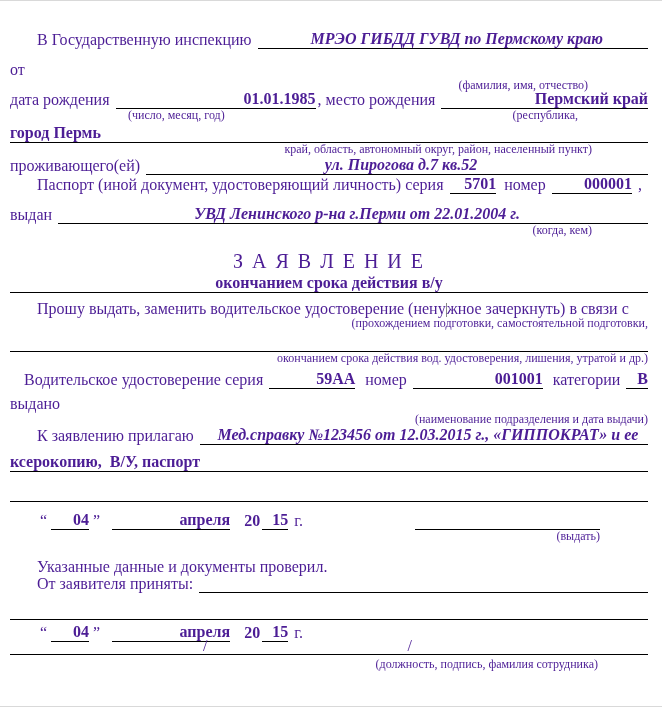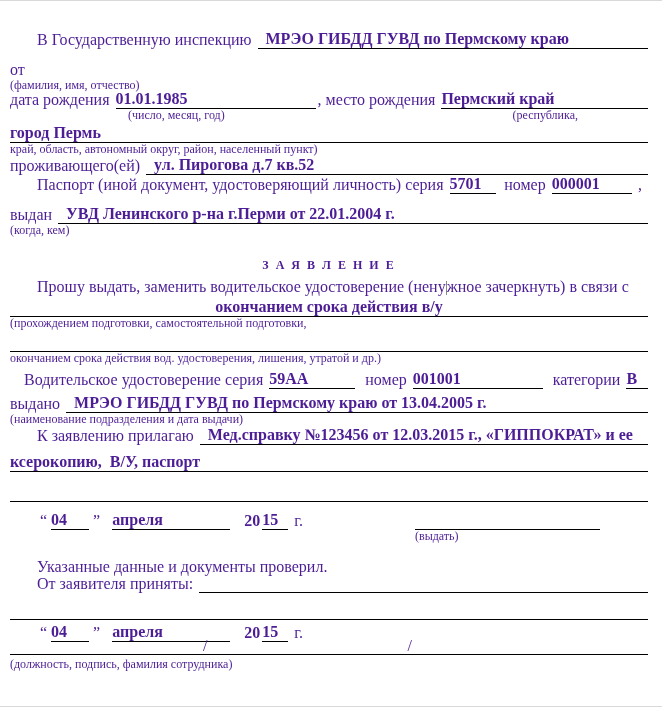--- a/index.html
+++ b/index.html
@@ -17,7 +17,7 @@
   .fld { border-bottom:1.5px solid #000; font-weight:700; padding-bottom:1px; white-space:pre; }
   .grow { flex:1 1 auto; }
   .ctr { text-align:left; }
-  .lft { text-align:left; padding-left:8px; }
+  .lft { text-align:center; padding-left:8px;font-style:italic; }
   .b { font-weight:700; }
   .cap { font-size:12px; line-height:12px; }
   .cap-row { display:flex; align-items:flex-start;gap:19px; }

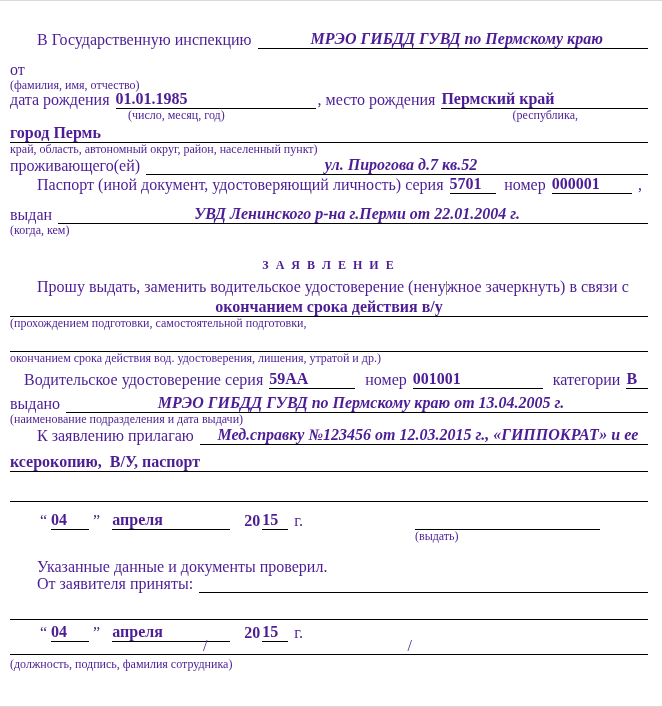--- a/index.html
+++ b/index.html
@@ -16,7 +16,7 @@
   .lbl { white-space:pre; padding:0 6px 1px 0; }
   .fld { border-bottom:1.5px solid #000; font-weight:700; padding-bottom:1px; white-space:pre; }
   .grow { flex:1 1 auto; }
-  .ctr { text-align:left; }
+  .ctr { text-align:right; }
   .lft { text-align:center; padding-left:8px;font-style:italic; }
   .b { font-weight:700; }
   .cap { font-size:12px; line-height:12px; }

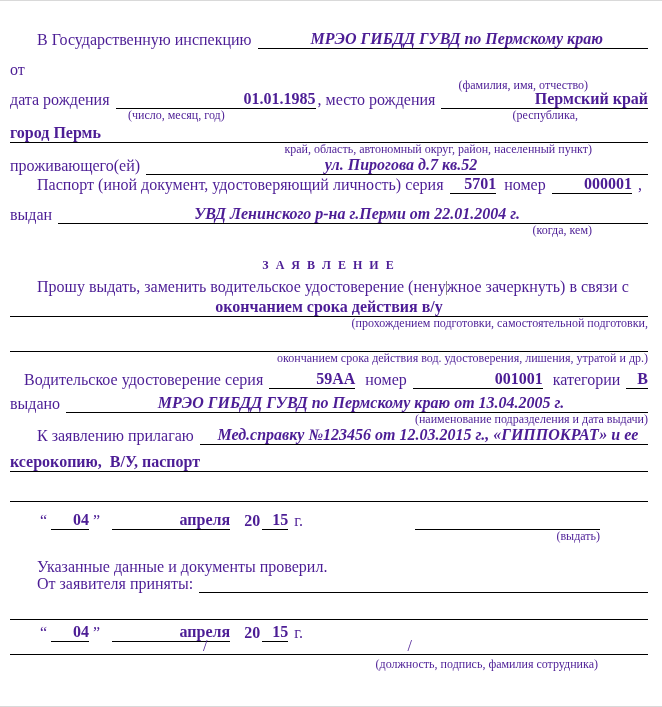--- a/index.html
+++ b/index.html
@@ -26,7 +26,7 @@
   .rule { border-bottom:1.5px solid #000; }
   .caret { display:inline-block; width:1px; height:14px; background:#888; vertical-align:-2px; }
   .heading { height:34px; display:flex; align-items:flex-end; justify-content:center;
-             font-weight:700; font-size:12px; letter-spacing:2px; }
+             font-weight:400; font-size:20px; letter-spacing:2px; }
   
   .h13{height:13px} .h15{height:15px} .h17{height:17px} .h18{height:18px}
   .h19{height:19px} .h20{height:20px} .h21{height:21px} .h22{height:22px}

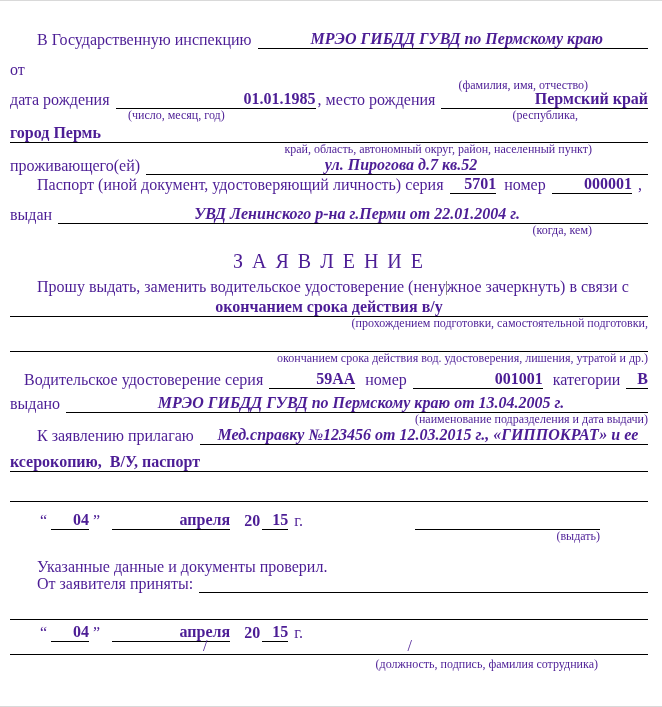--- a/index.html
+++ b/index.html
@@ -88,13 +88,13 @@
 
   <div class="heading">З А Я В Л Е Н И Е</div>
 
+  <div class="row h22 rule" style="justify-content:center">
+    <span class="b" style="padding-bottom:1px">окончанием срока действия в/у</span>
+  </div>
   <div class="row h24">
     <span class="ind27">Прошу выдать, заменить водительское удостоверение (нену</span>
       <span class="caret"></span>
       <span>жное зачеркнуть) в связи с</span>
-  </div>
-  <div class="row h22 rule" style="justify-content:center">
-    <span class="b" style="padding-bottom:1px">окончанием срока действия в/у</span>
   </div>
   <div class="cap ctr h13">(прохождением подготовки, самостоятельной подготовки,</div>
   <div class="row h22 rule"></div>

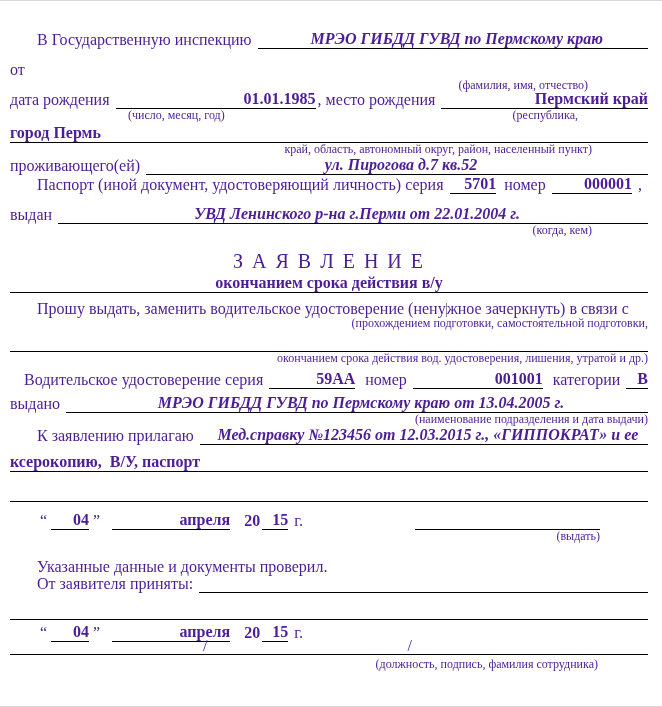--- a/index.html
+++ b/index.html
@@ -110,7 +110,6 @@
   </div>
   <div class="row h24">
     <span class="lbl">выдано</span>
-    <span class="fld grow lft">МРЭО ГИБДД ГУВД по Пермскому краю от 13.04.2005 г.</span>
   </div>
   <div class="cap ctr h13">(наименование подразделения и дата выдачи)</div>
 

